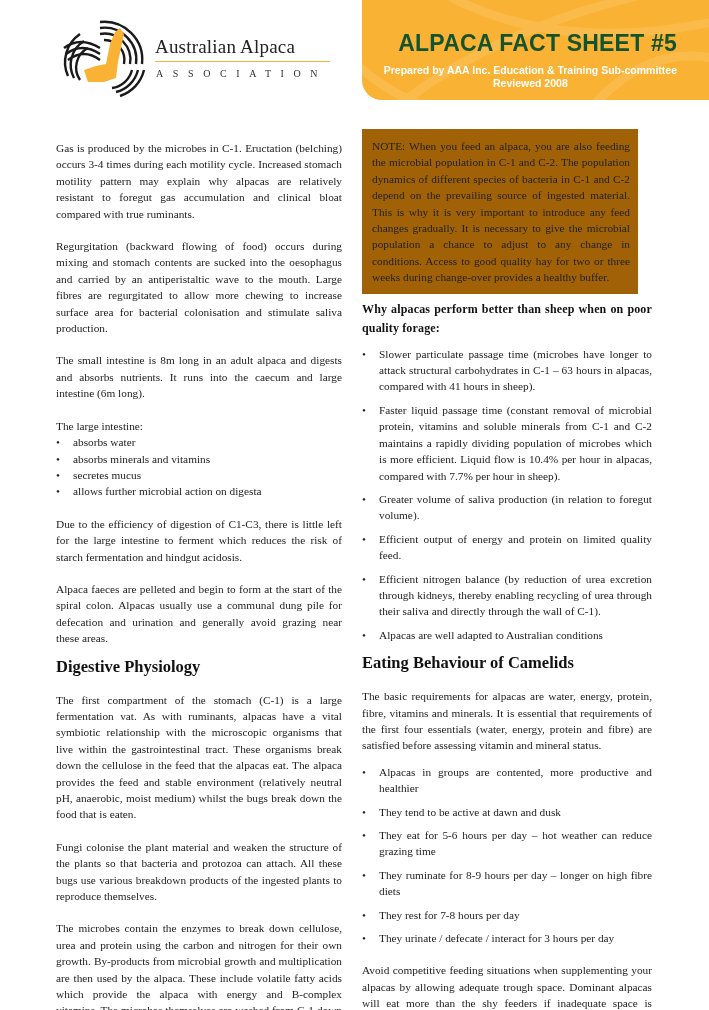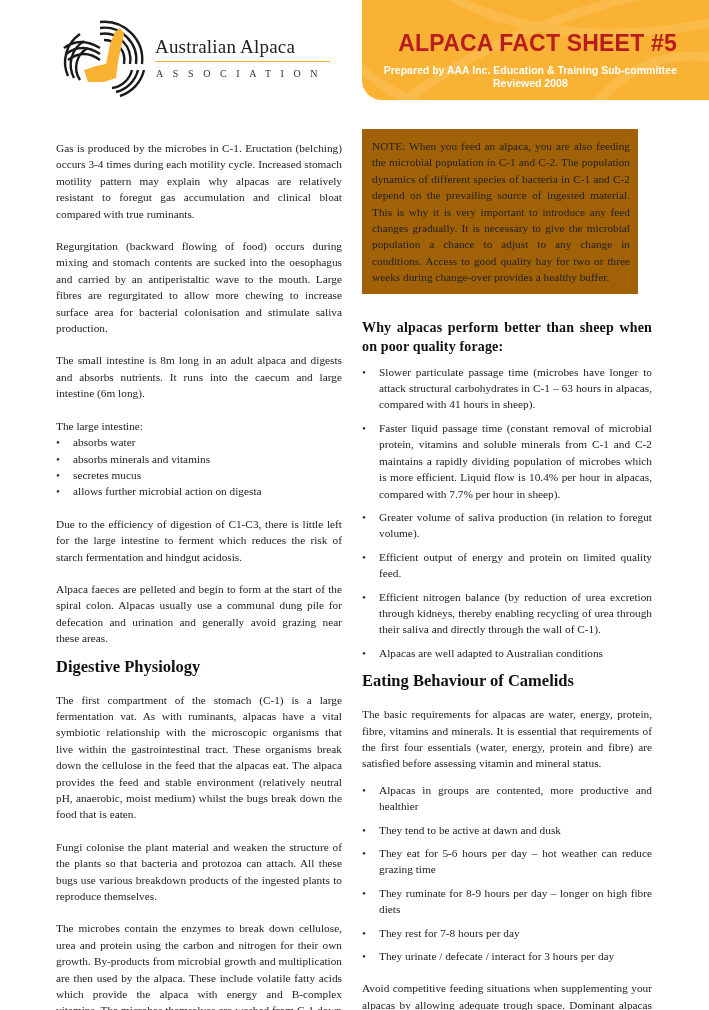--- a/index.html
+++ b/index.html
@@ -13,7 +13,7 @@
 
   .banner { position:absolute; left:362px; top:0; width:347px; height:100px; background:#f9b233; border-bottom-left-radius:20px; overflow:hidden; }
   .banner svg.bg { position:absolute; left:0; top:0; width:100%; height:100%; }
-  .banner-title { position:absolute; right:32px; top:30px; font-family:"Liberation Sans", "DejaVu Sans", sans-serif; font-weight:bold; color:#b91c1c; font-size:23px; letter-spacing:0.2px; }
+  .banner-title { position:absolute; right:32px; top:30px; font-family:"Liberation Sans", "DejaVu Sans", sans-serif; font-weight:bold; color:#14532d; font-size:23px; letter-spacing:0.2px; }
   .banner-sub { position:absolute; right:32px; top:64px; font-family:"Liberation Sans", "DejaVu Sans", sans-serif; font-weight:bold; color:#fff; font-size:10.5px; text-align:center; line-height:13px; }
 
   .col { position:absolute; font-size:11.3px; line-height:16.4px; }

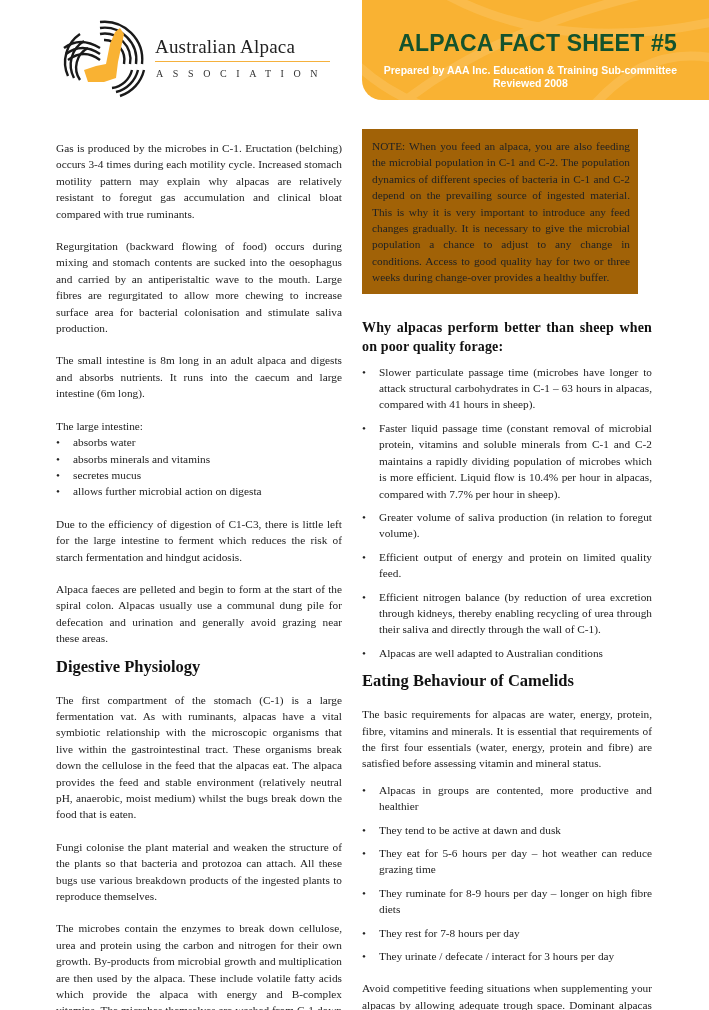--- a/index.html
+++ b/index.html
@@ -28,7 +28,7 @@
   li .bullet { position:absolute; left:0; top:0; }
 
   h2 { font-size:16.5px; font-weight:bold; margin:8px 0 8px 0; line-height:19px; color:#111; }
-  h2.why { font-size:14px; margin-top:24px; text-align:justify; letter-spacing:0.15px; }
+  h2.why { font-size:12px; margin-top:6px; text-align:justify; letter-spacing:0.15px; }
 
   .note { background:#a16207; padding:9px 8px 8px 10px; width:258px; text-align:justify; }
   .note p { margin:0; }

